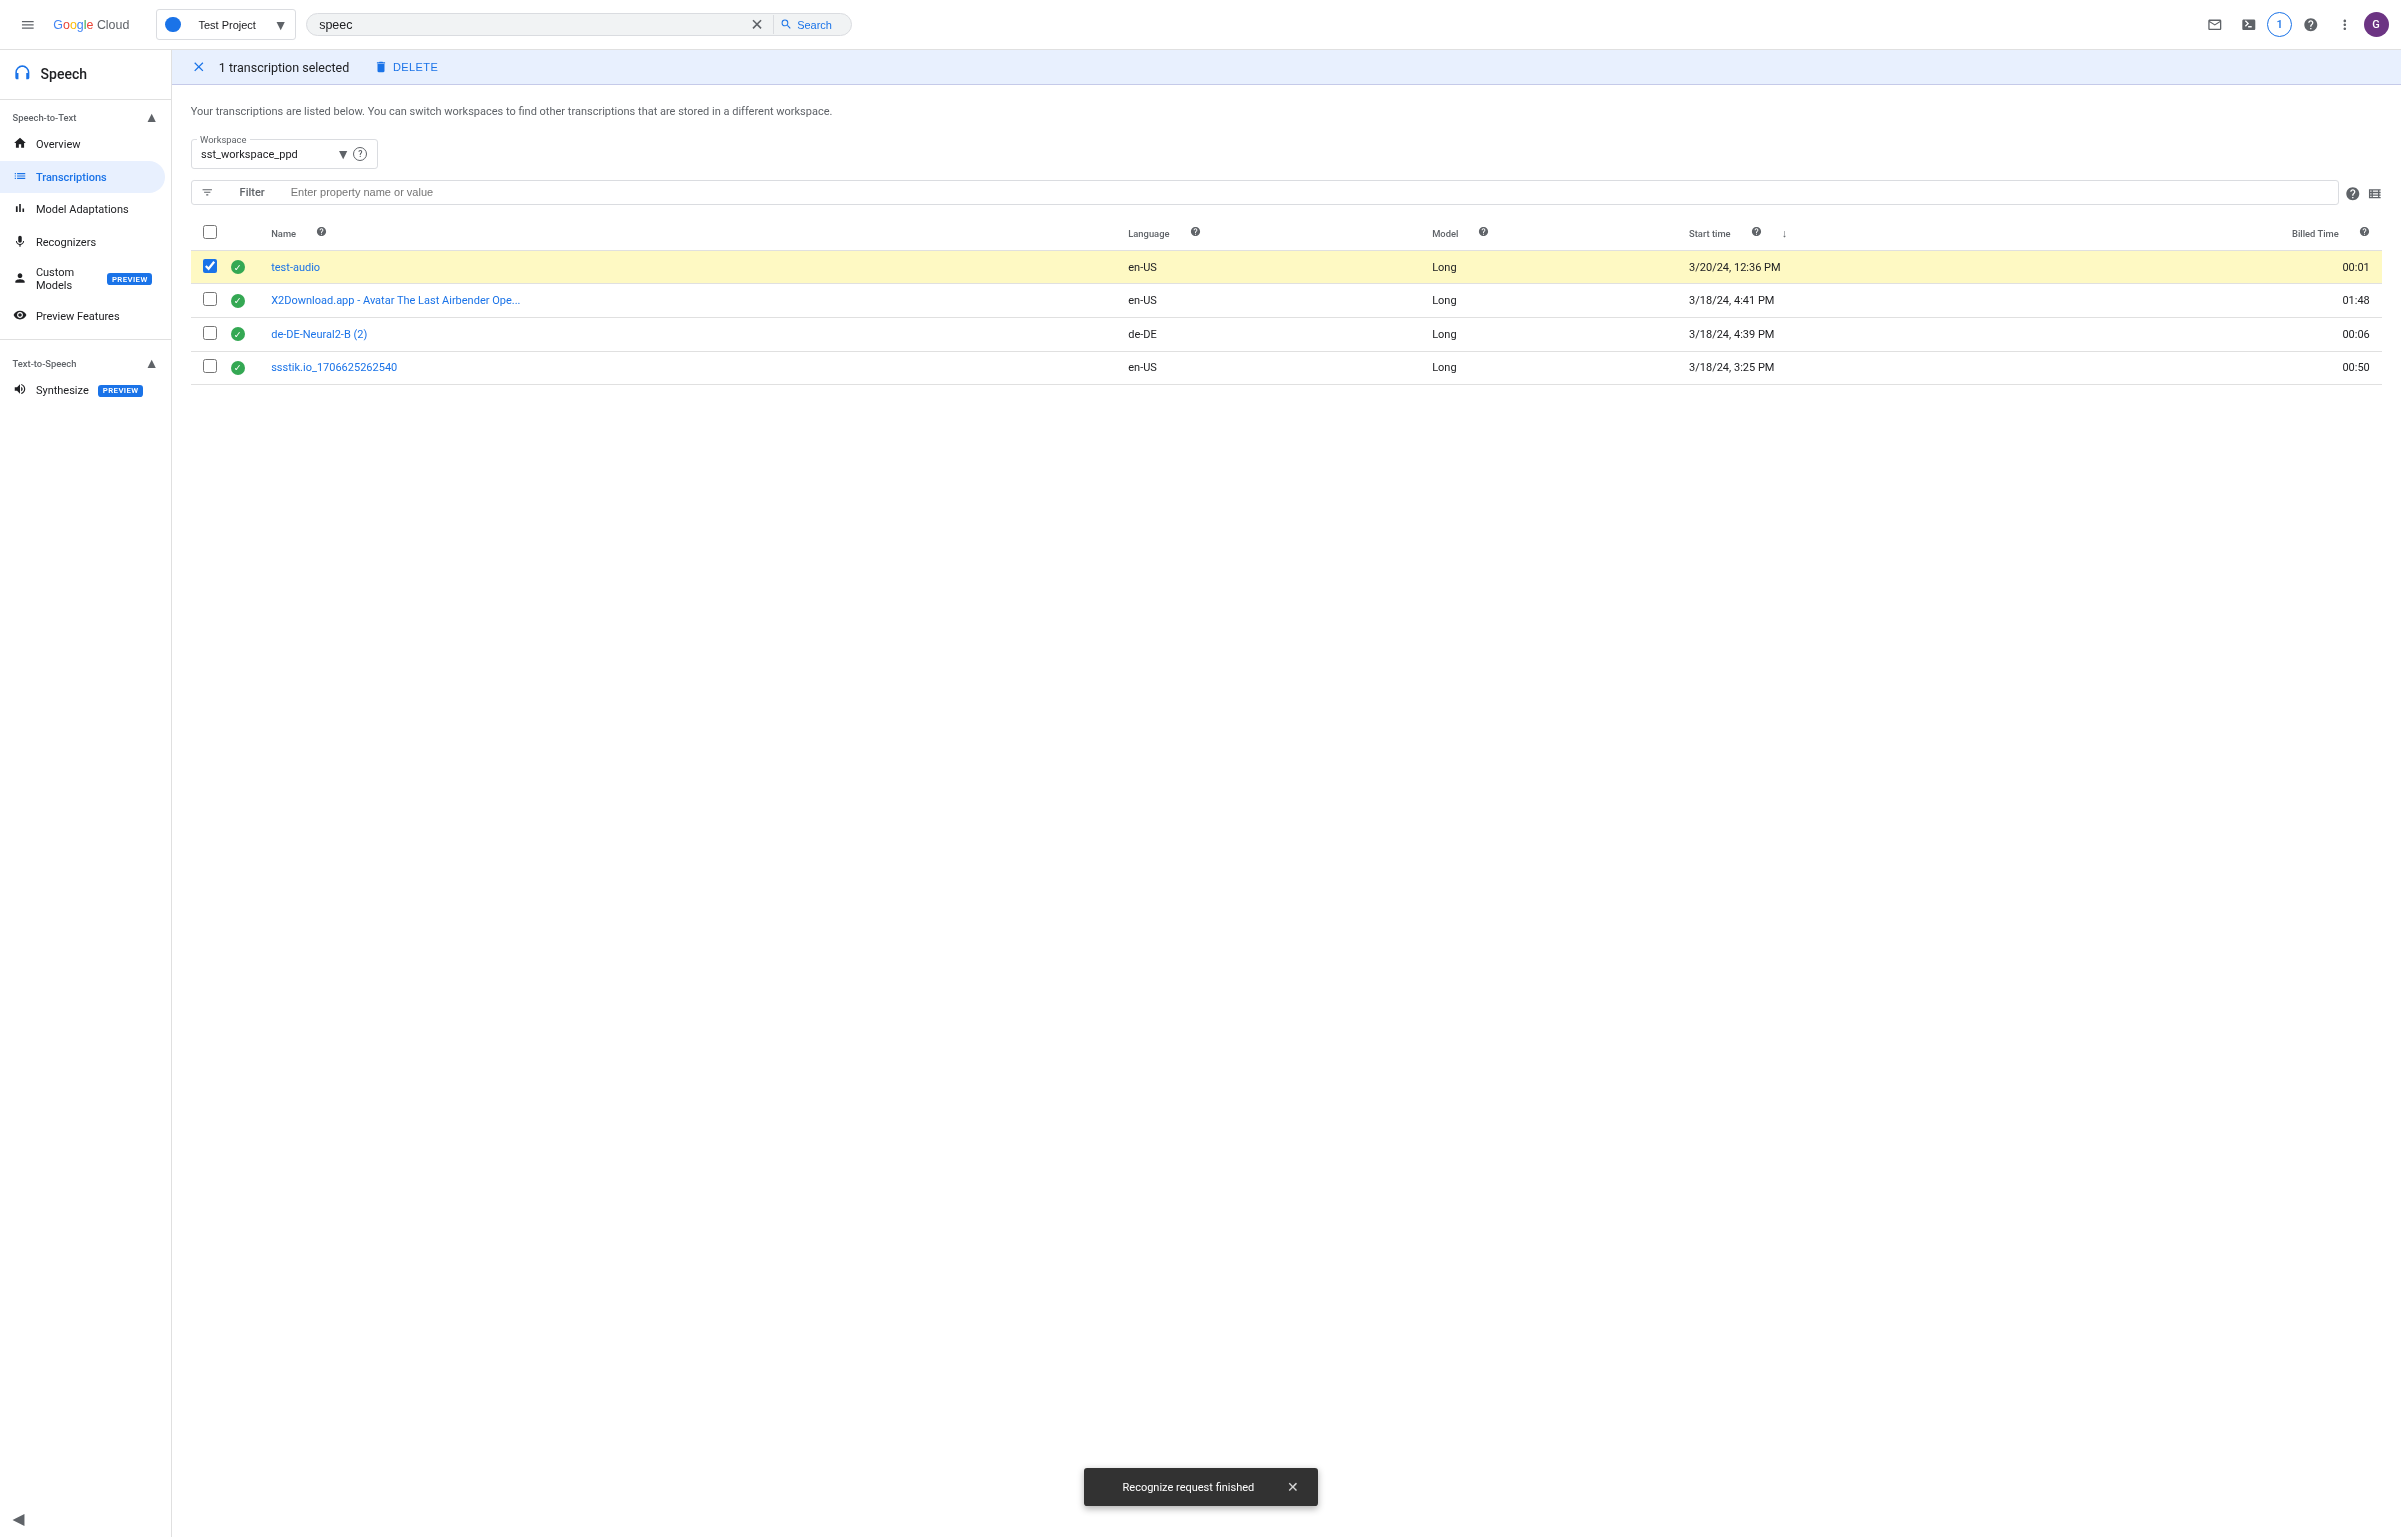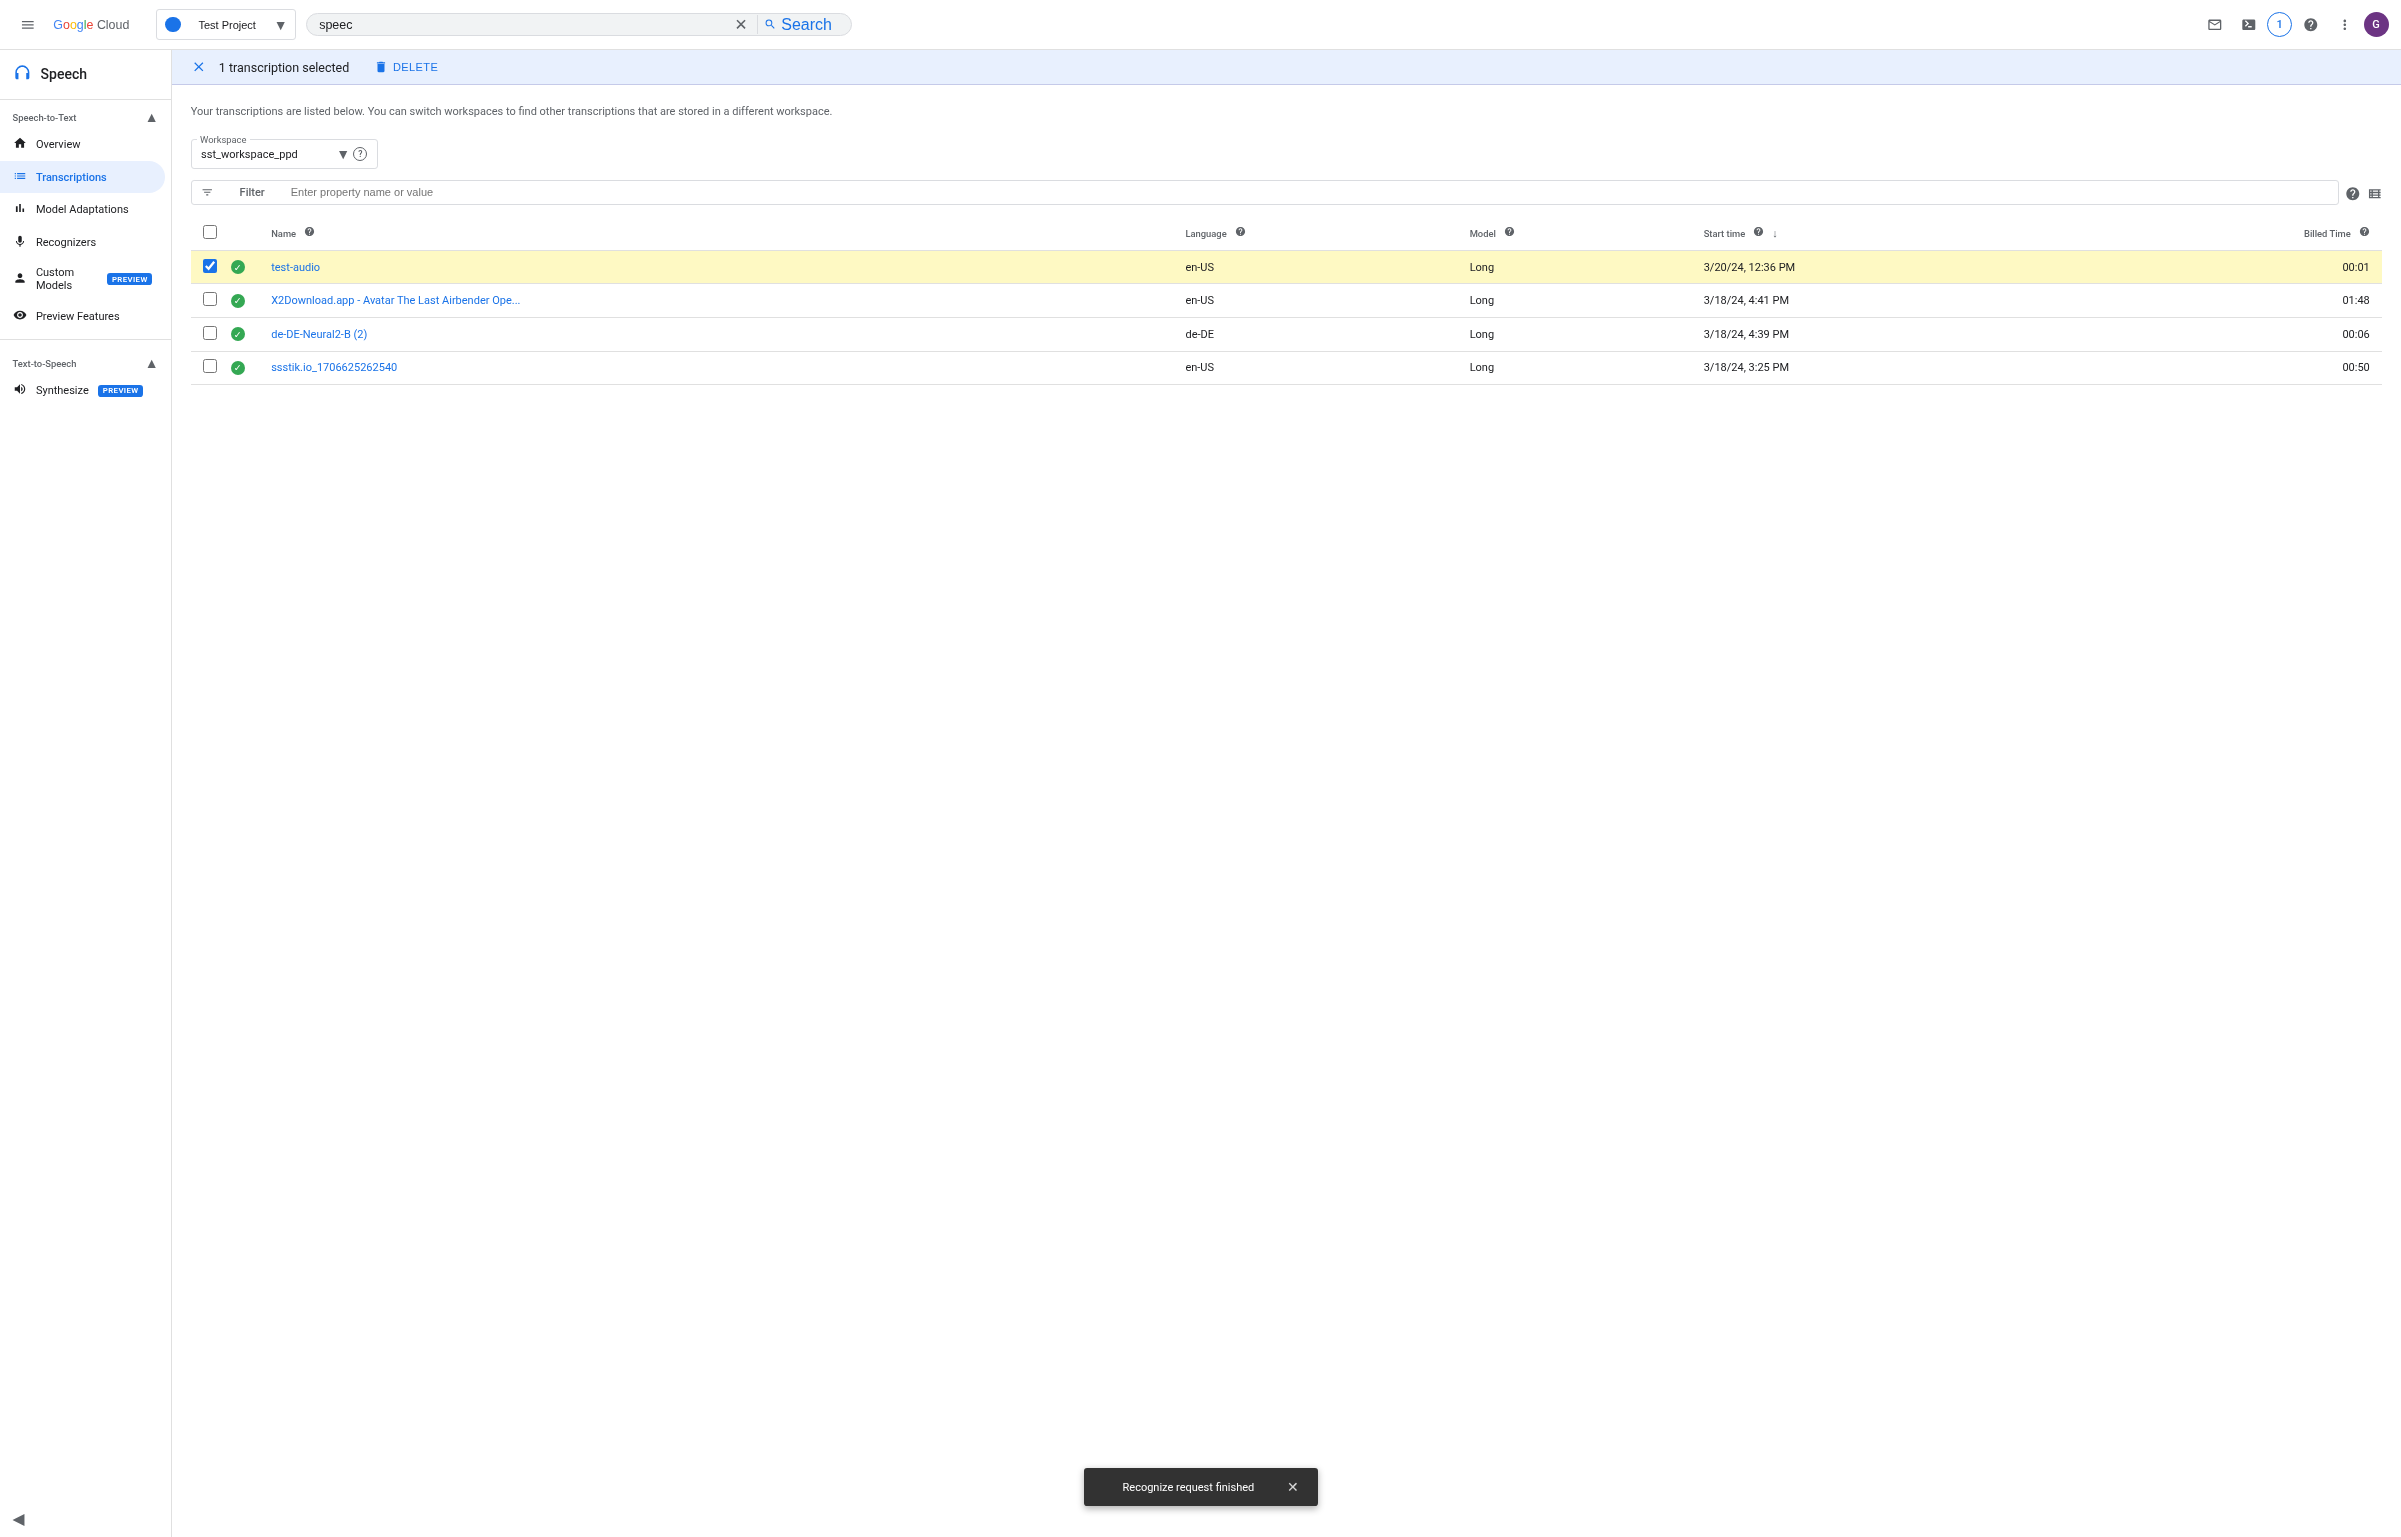--- a/index.html
+++ b/index.html
@@ -82,7 +82,7 @@
       cursor: pointer;
       display: flex; align-items: center; gap: 4.7px;
       color: #1a73e8;
-      font-size: 16px;
+      font-size: 11px;
       font-weight: 500;
       padding: 0 6.2px;
       border-left: 0.8px solid #dadce0;

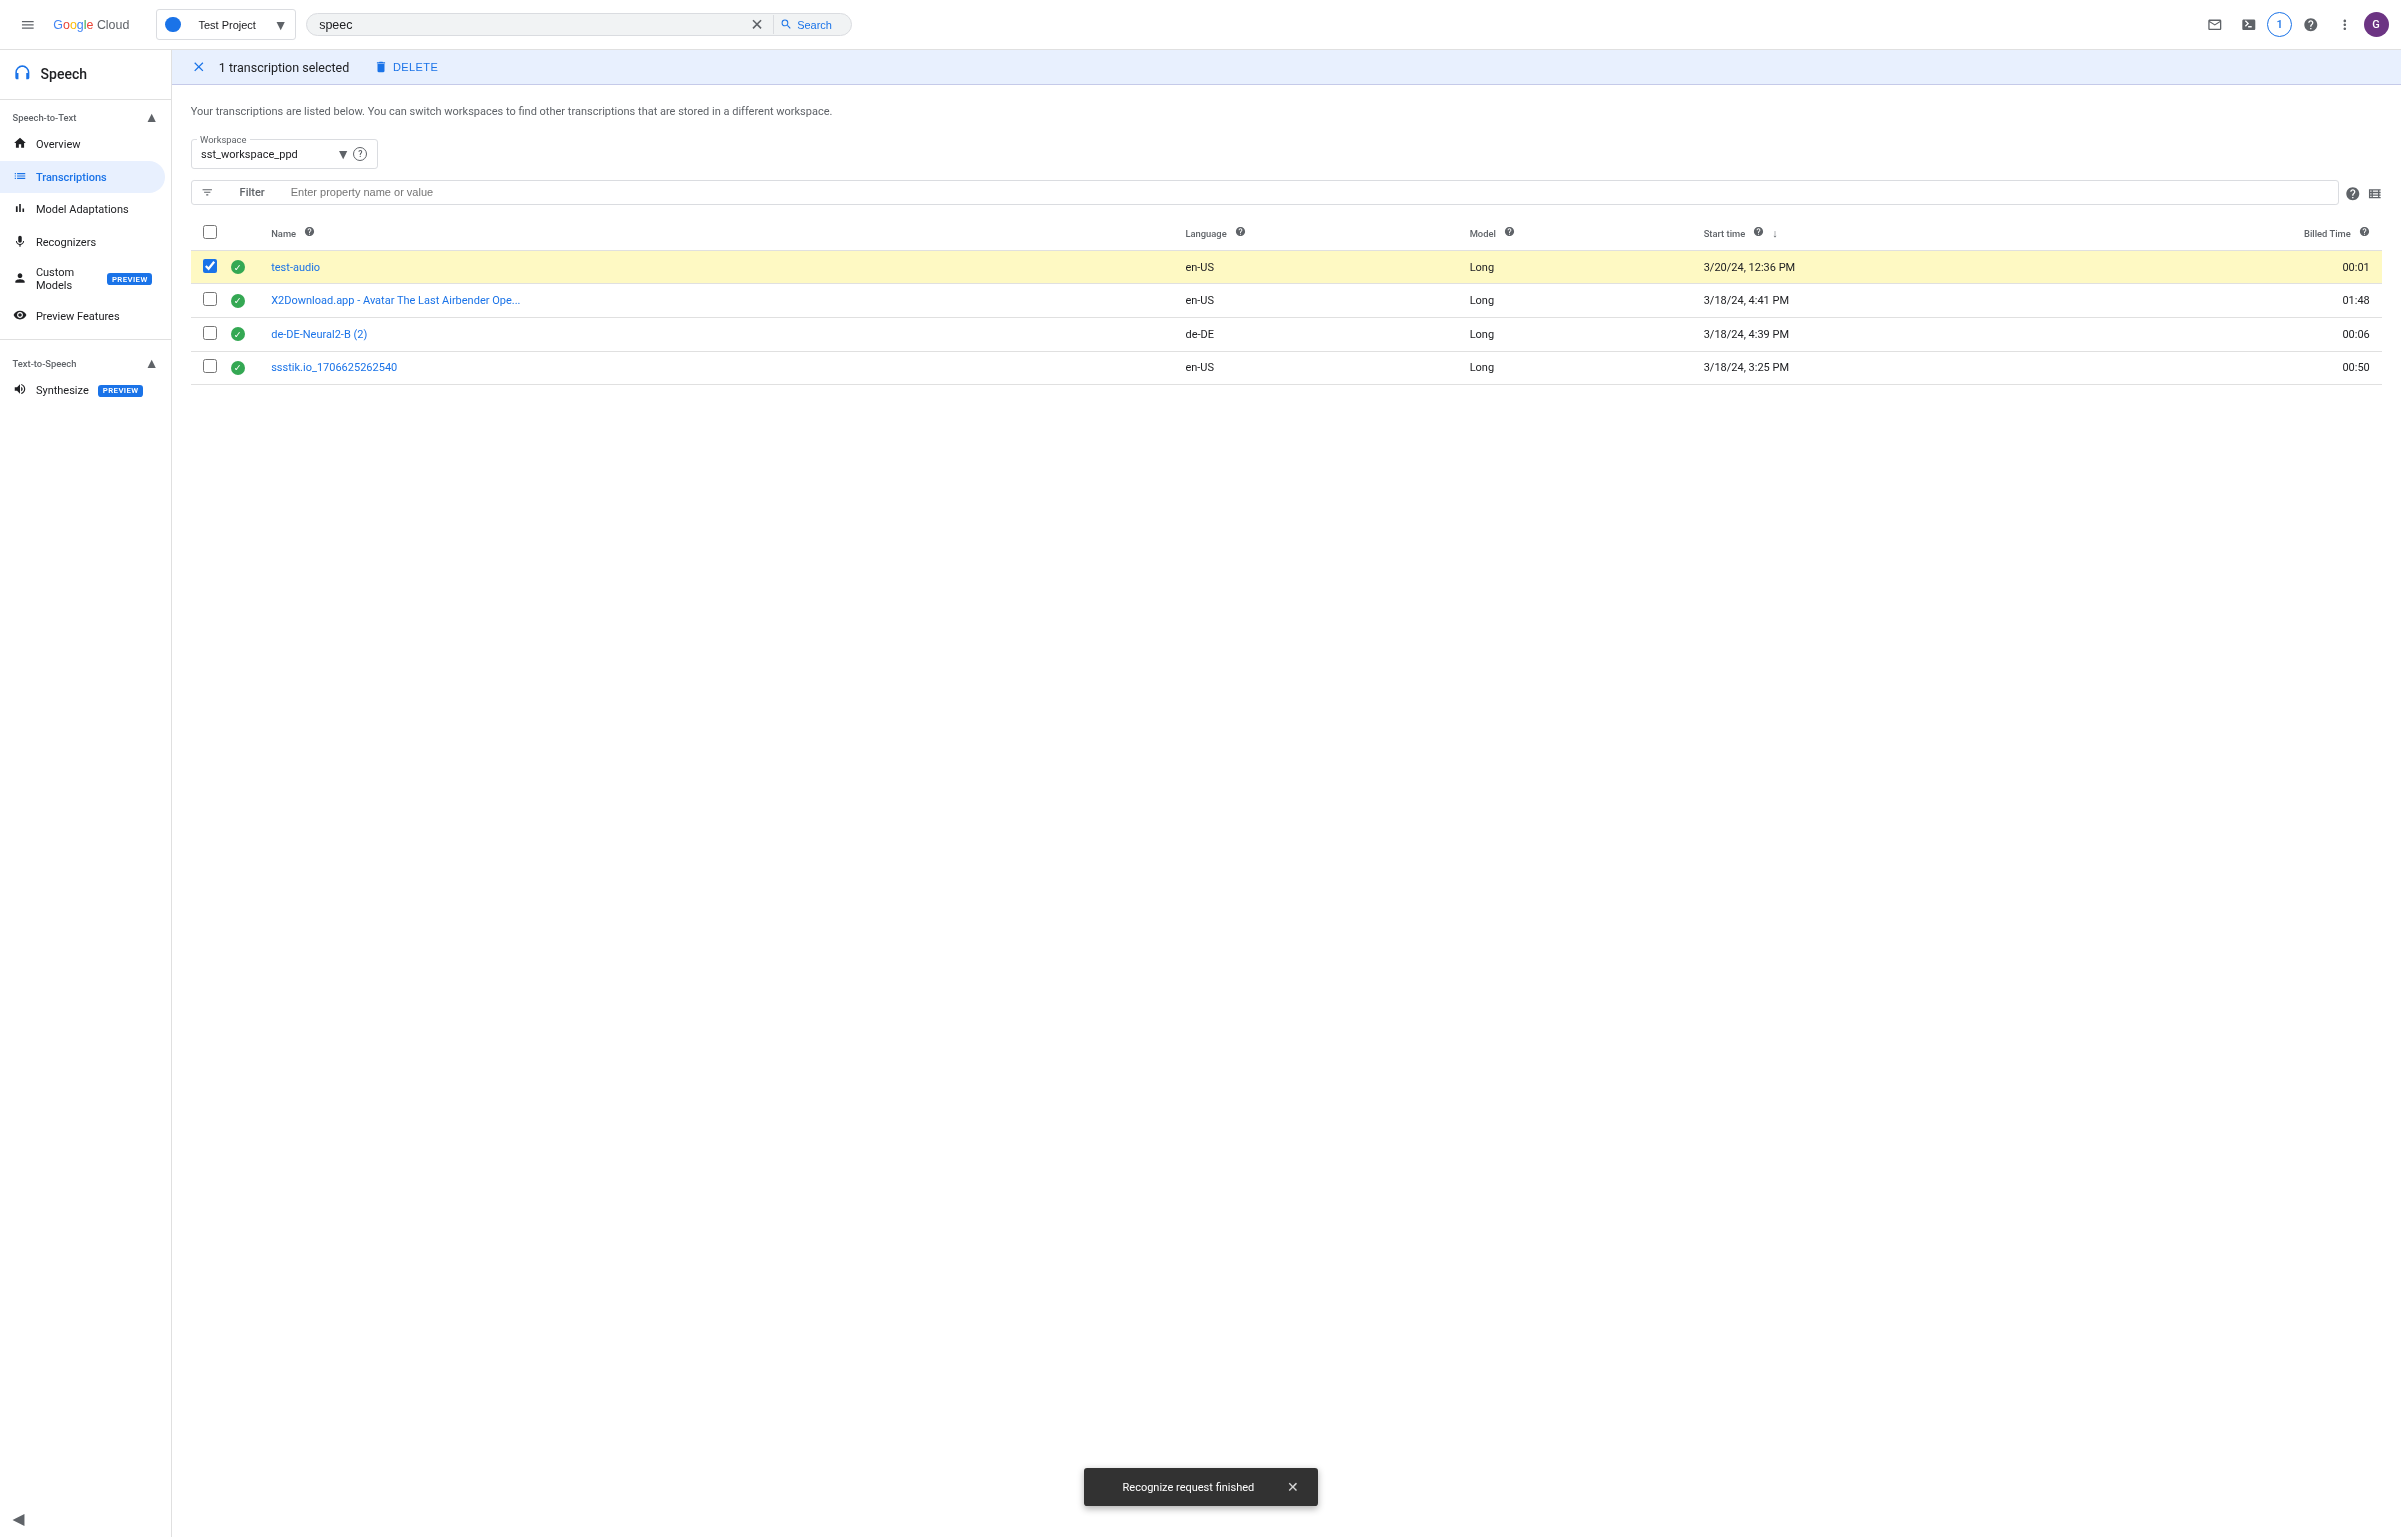--- a/index.html
+++ b/index.html
@@ -353,7 +353,7 @@
       white-space: nowrap;
     }
     .data-table th .th-inner {
-      display: flex; align-items: center; gap: 8px;
+      display: flex; align-items: center; gap: 20px;
     }
     .data-table td {
       padding: 7.8px 12.5px;

